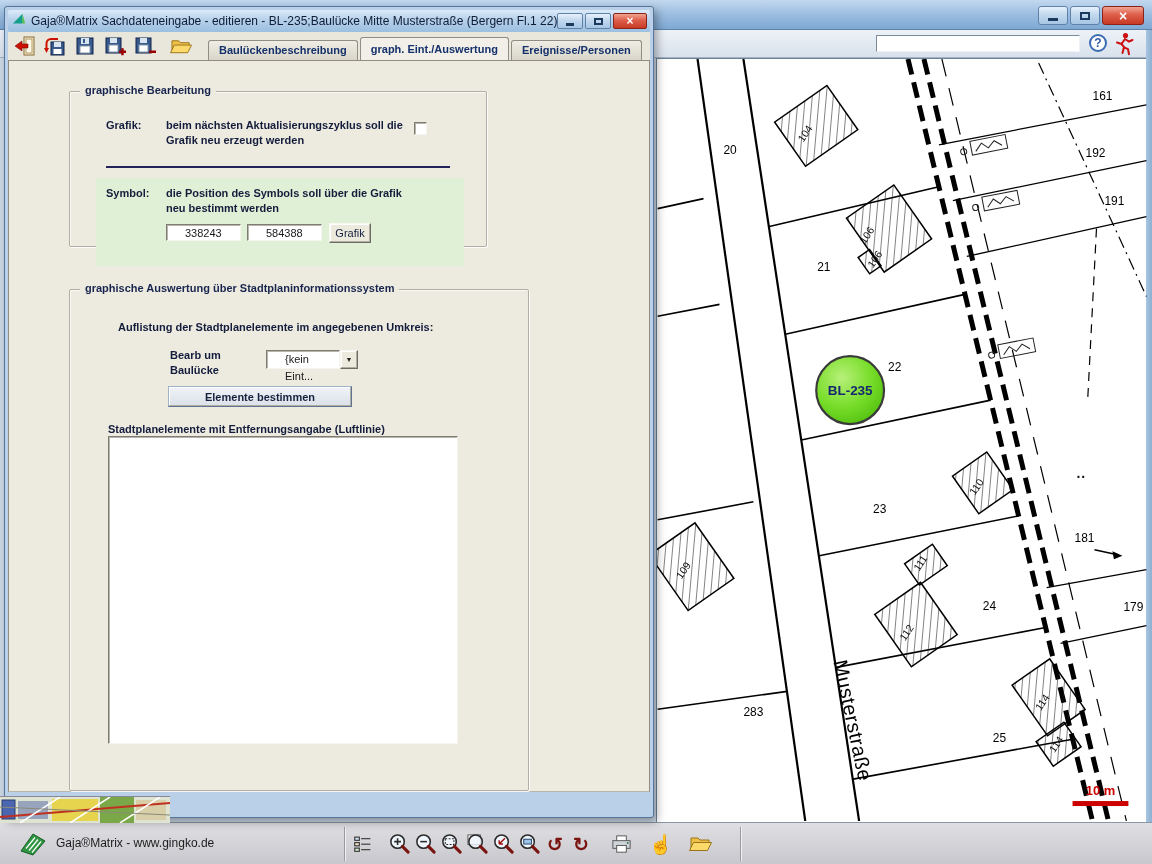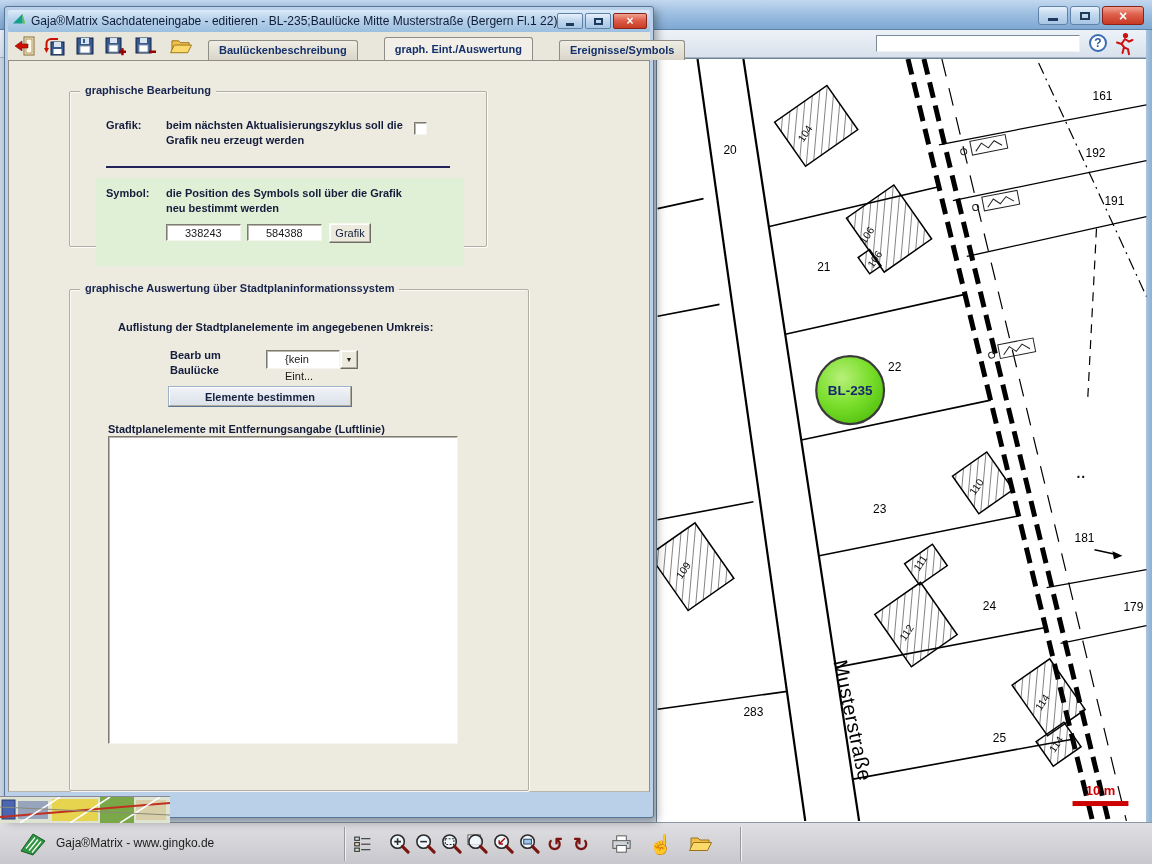--- a/index.html
+++ b/index.html
@@ -65,7 +65,7 @@
 
   .dlg-toolbar { position:relative; height:28px; background:#e9e6db; display:flex; align-items:center; padding-left:4px; gap:4px; }
   .tbico { width:26px; height:26px; display:flex; align-items:center; justify-content:center; }
-  .tabs { position:absolute; left:200px; bottom:0; display:flex; align-items:flex-end;gap:24px; }
+  .tabs { position:absolute; left:200px; bottom:0; display:flex; align-items:flex-end; }
   .tab { height:20px; line-height:19px; padding:0 10px; font-size:11px; font-weight:bold; color:#15316b;
     background:linear-gradient(#efede4,#d9d5c9); border:1px solid #8f8d84; border-bottom:none;
     border-radius:3px 3px 0 0; margin-right:2px; white-space:nowrap; }

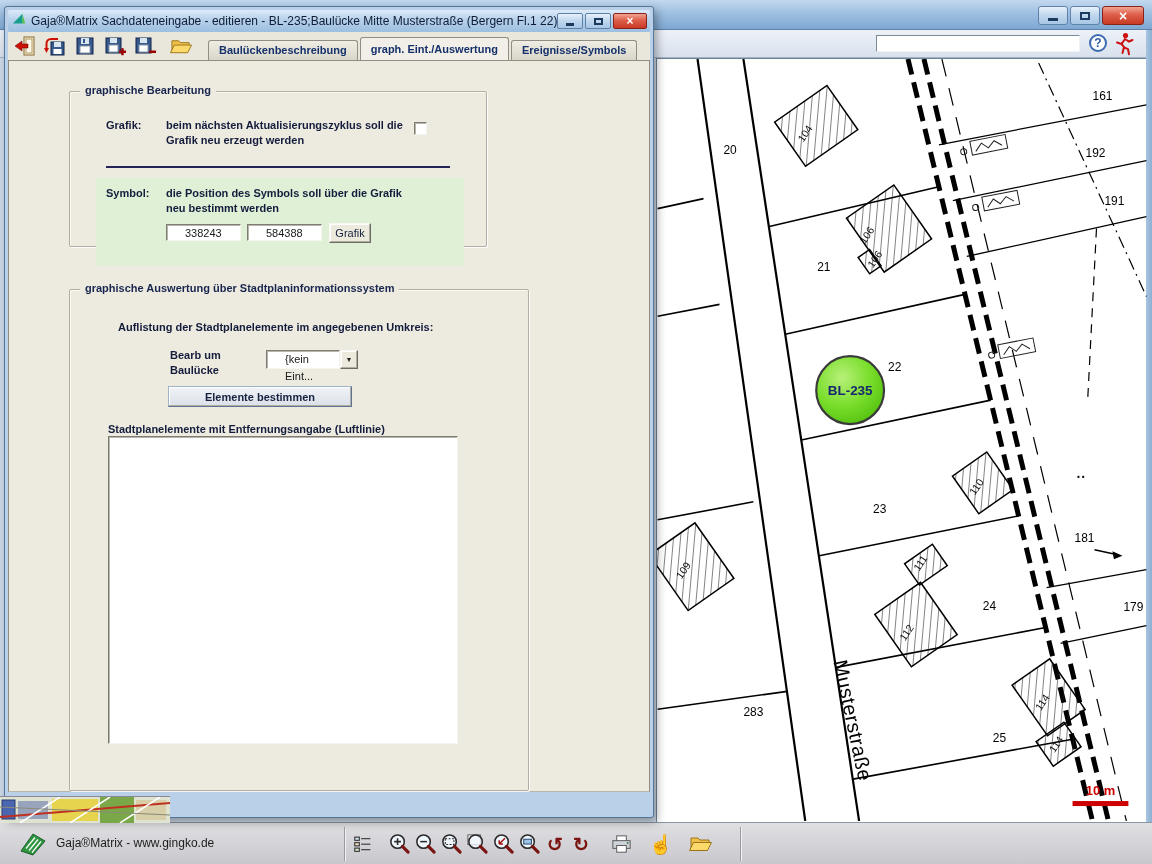--- a/index.html
+++ b/index.html
@@ -461,7 +461,7 @@
     <div class="tabs">
       <div class="tab">Baulückenbeschreibung</div>
       <div class="tab active">graph. Eint./Auswertung</div>
-      <div class="tab">Ereignisse/Symbols</div>
+      <div class="tab">Ereignisse/Personen</div>
     </div>
   </div>
 

